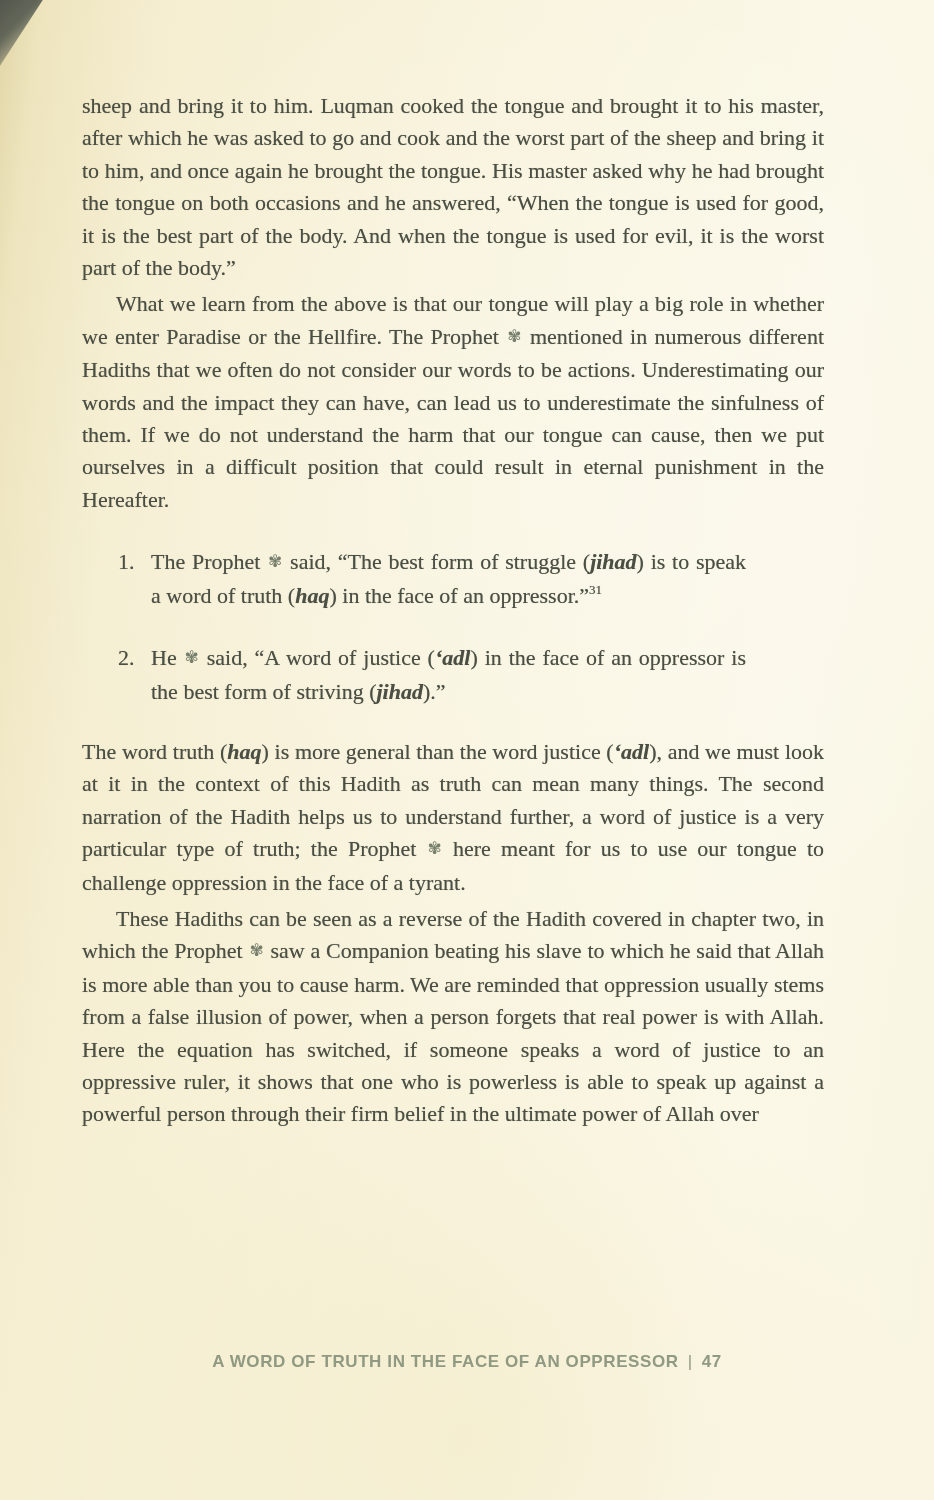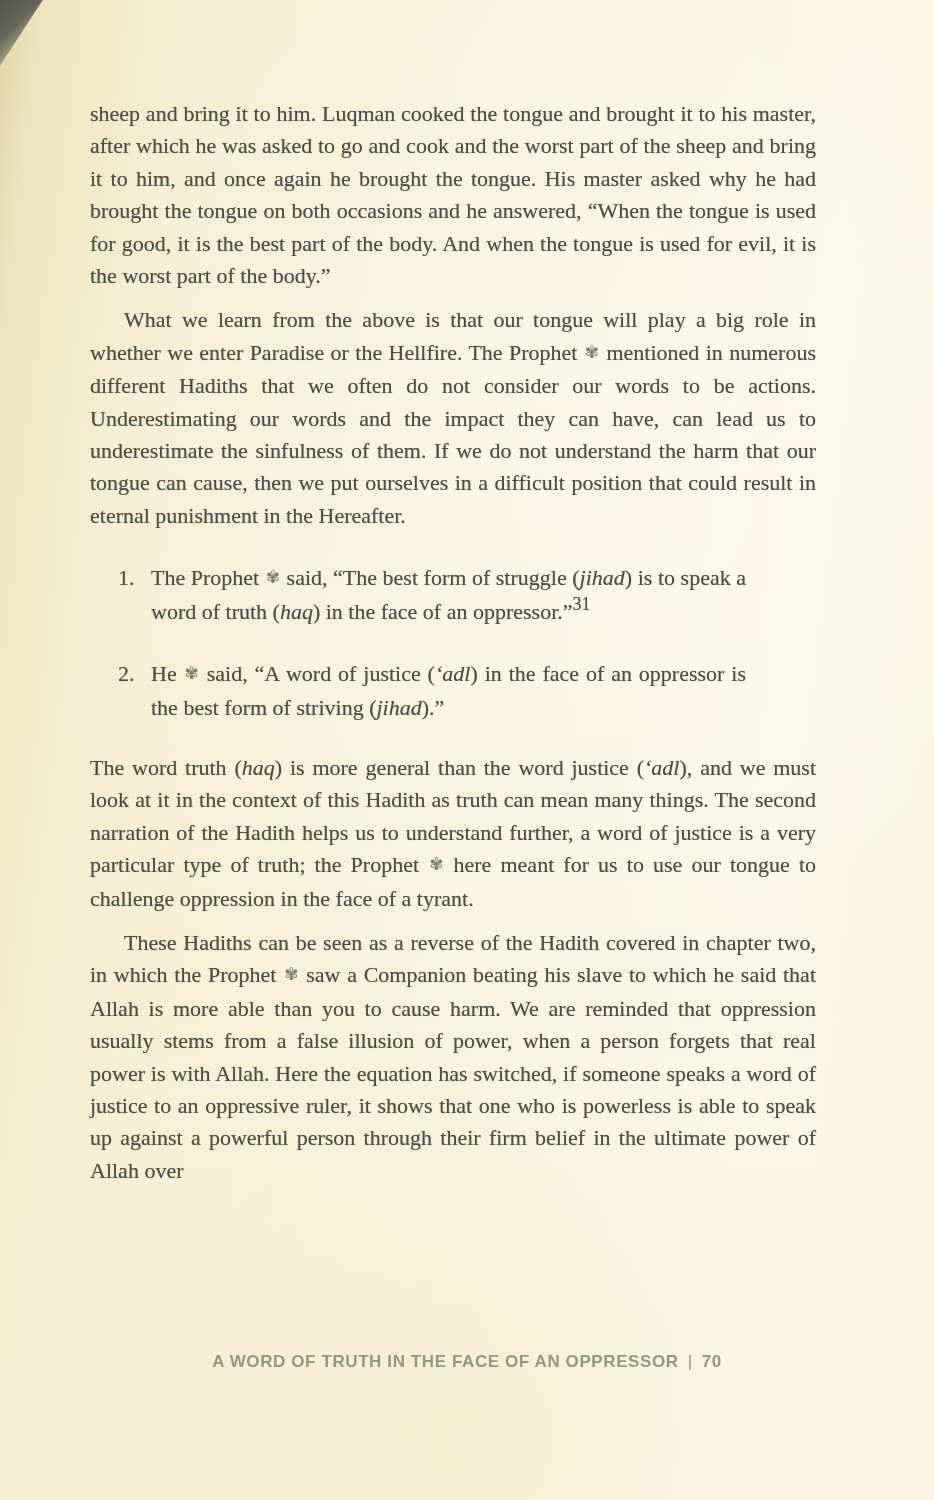--- a/index.html
+++ b/index.html
@@ -29,7 +29,7 @@
     text-align:justify;
     text-shadow:0 0 0.7px rgba(75,79,67,0.55);
   }
-  .text-block p{margin:12px;}
+  .text-block p{margin:4px;}
   .text-block p.indent{text-indent:34px;}
   .text-block p.space-before{margin-top:28px;}
   .list-item{display:flex;width:628px;margin:30px 0 0 40px;}

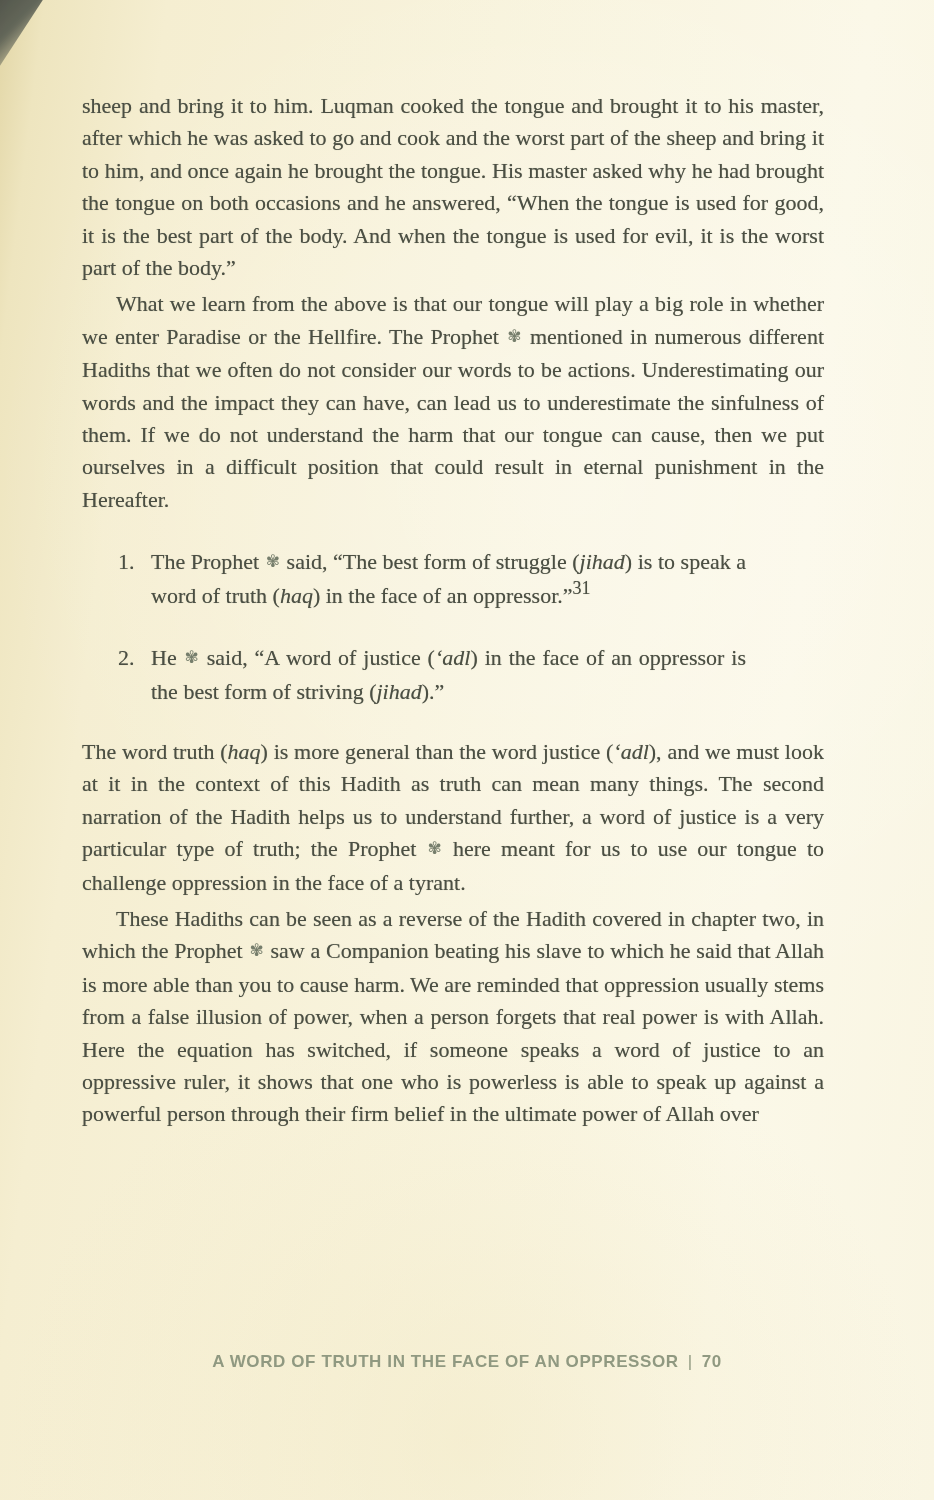--- a/index.html
+++ b/index.html
@@ -35,7 +35,7 @@
   .list-item{display:flex;width:628px;margin:30px 0 0 40px;}
   .list-item .num{flex:0 0 33px;}
   .list-item .item-text{flex:1;text-align:justify;}
-  em{font-style:italic;}
+  em{font-style:italic;font-weight:bold;}
   sup{font-size:18px;line-height:0;vertical-align:super;letter-spacing:0;margin-top:8px;}
   .pbuh{
     font-family:"DejaVu Sans",sans-serif;

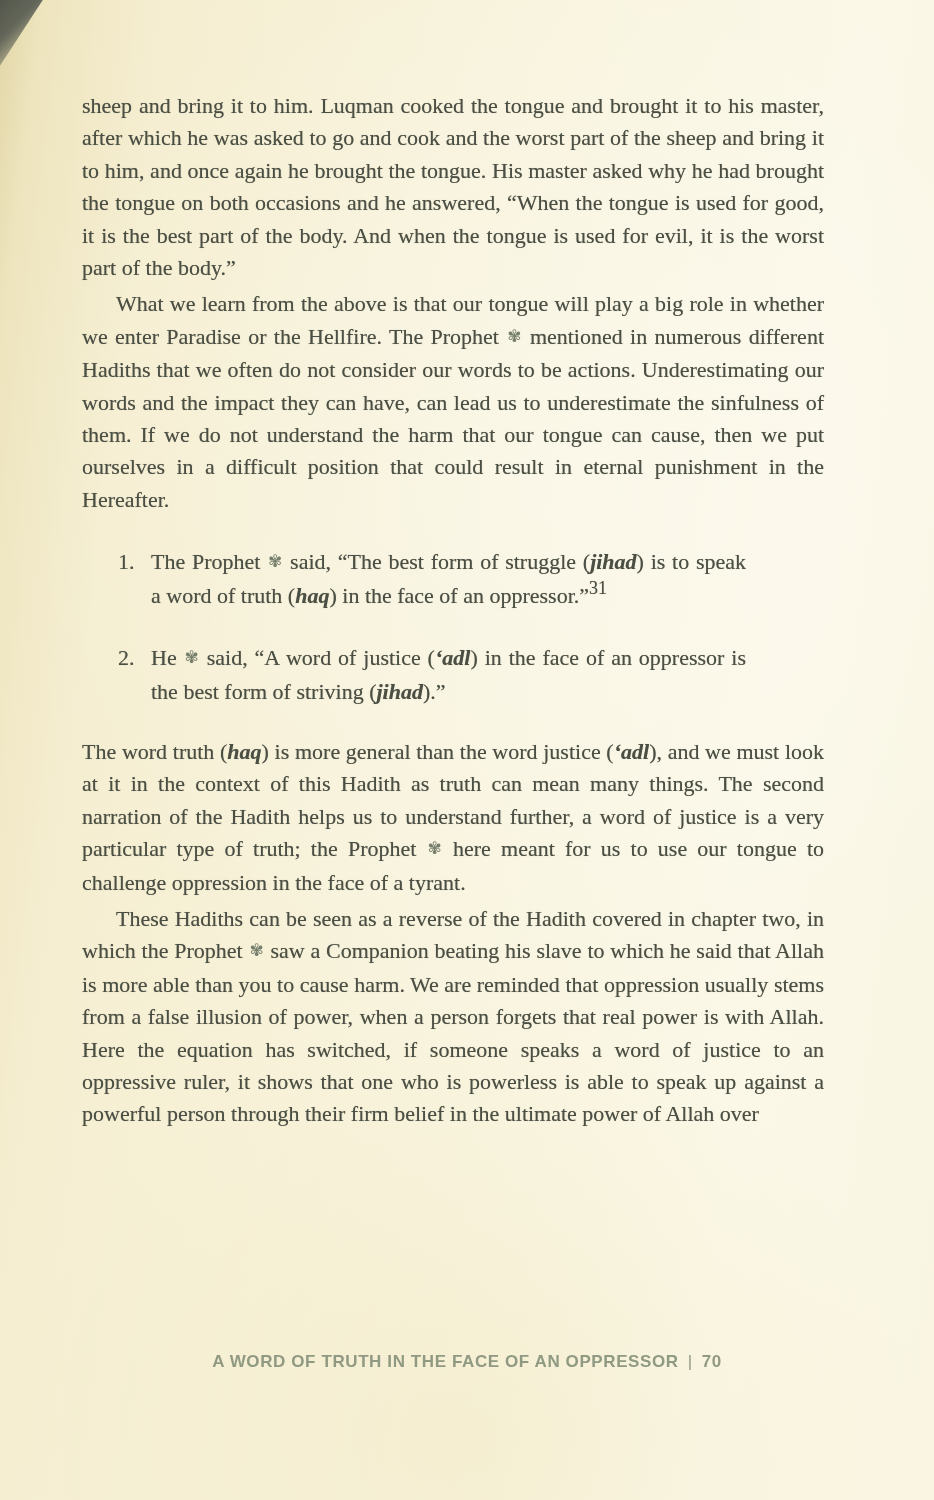--- a/index.html
+++ b/index.html
@@ -36,7 +36,7 @@
   .list-item .num{flex:0 0 33px;}
   .list-item .item-text{flex:1;text-align:justify;}
   em{font-style:italic;font-weight:bold;}
-  sup{font-size:18px;line-height:0;vertical-align:super;letter-spacing:0;margin-top:8px;}
+  sup{font-size:13px;line-height:0;vertical-align:super;letter-spacing:0;margin-top:8px;}
   .pbuh{
     font-family:"DejaVu Sans",sans-serif;
     font-size:17px;color:#767e6c;

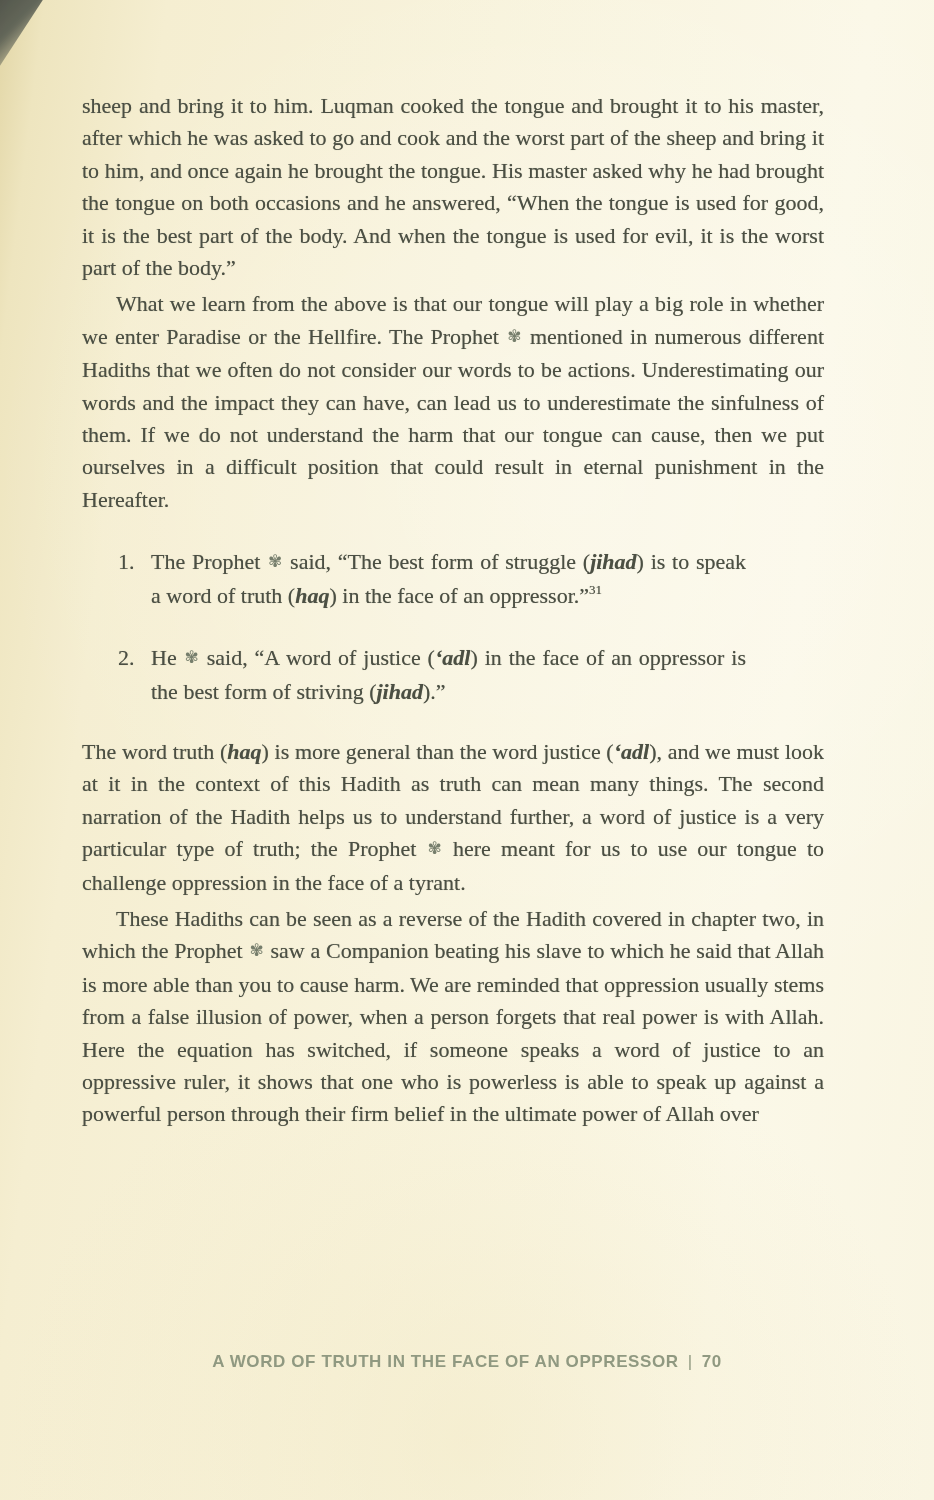--- a/index.html
+++ b/index.html
@@ -76,7 +76,7 @@
     </div>
 
   <div class="footer">
-    <span>A WORD OF TRUTH IN THE FACE OF AN OPPRESSOR</span><span class="sep">|</span><span>70</span>
+    <span>A WORD OF TRUTH IN THE FACE OF AN OPPRESSOR</span><span class="sep">|</span><span>47</span>
   </div>
 </div>
 

